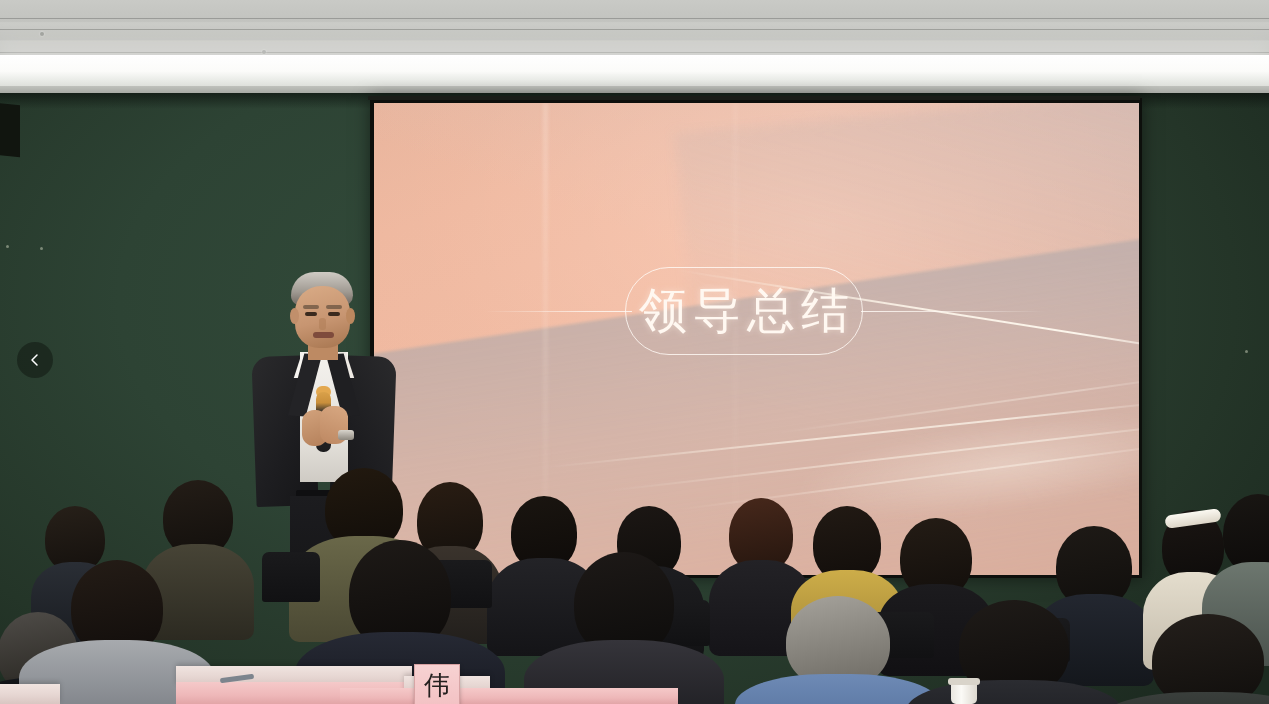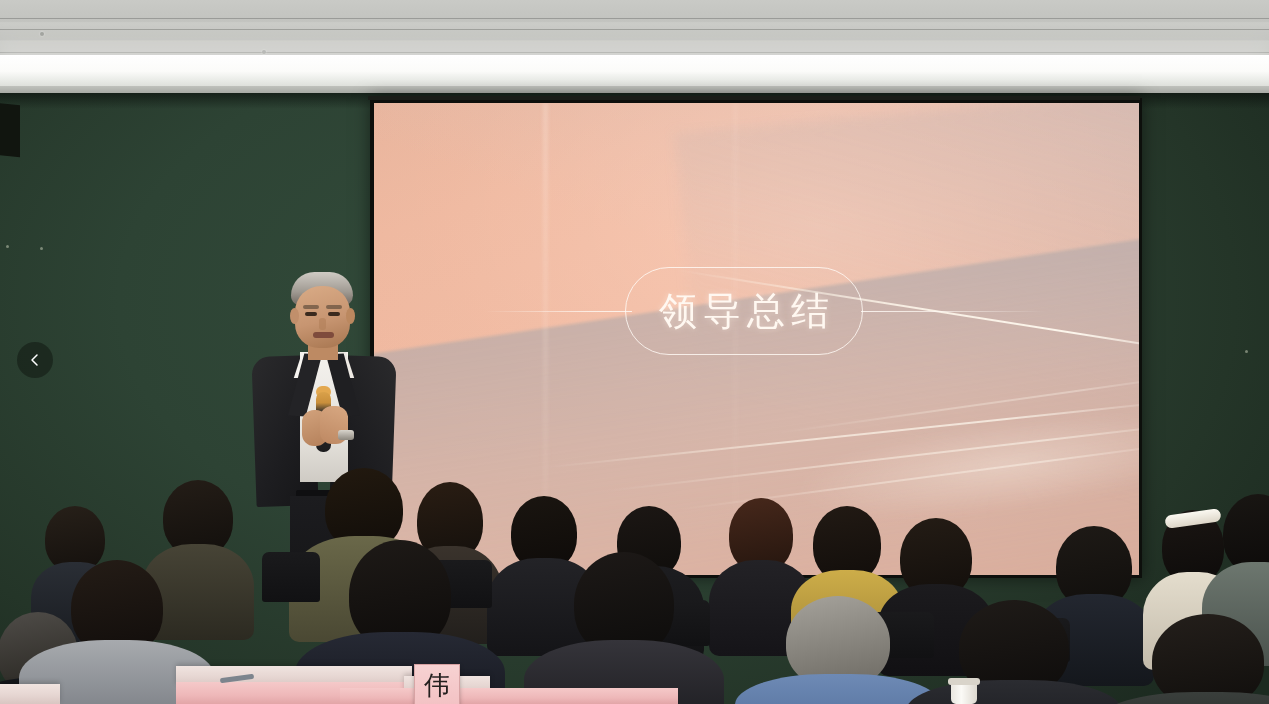--- a/index.html
+++ b/index.html
@@ -185,7 +185,7 @@
   }
   .title-text {
     font-family: "DejaVu Sans", "Liberation Sans", sans-serif;
-    font-size: 38px;
+    font-size: 48px;
     font-weight: 400;
     letter-spacing: 6px;
     color: #fff8f1;

